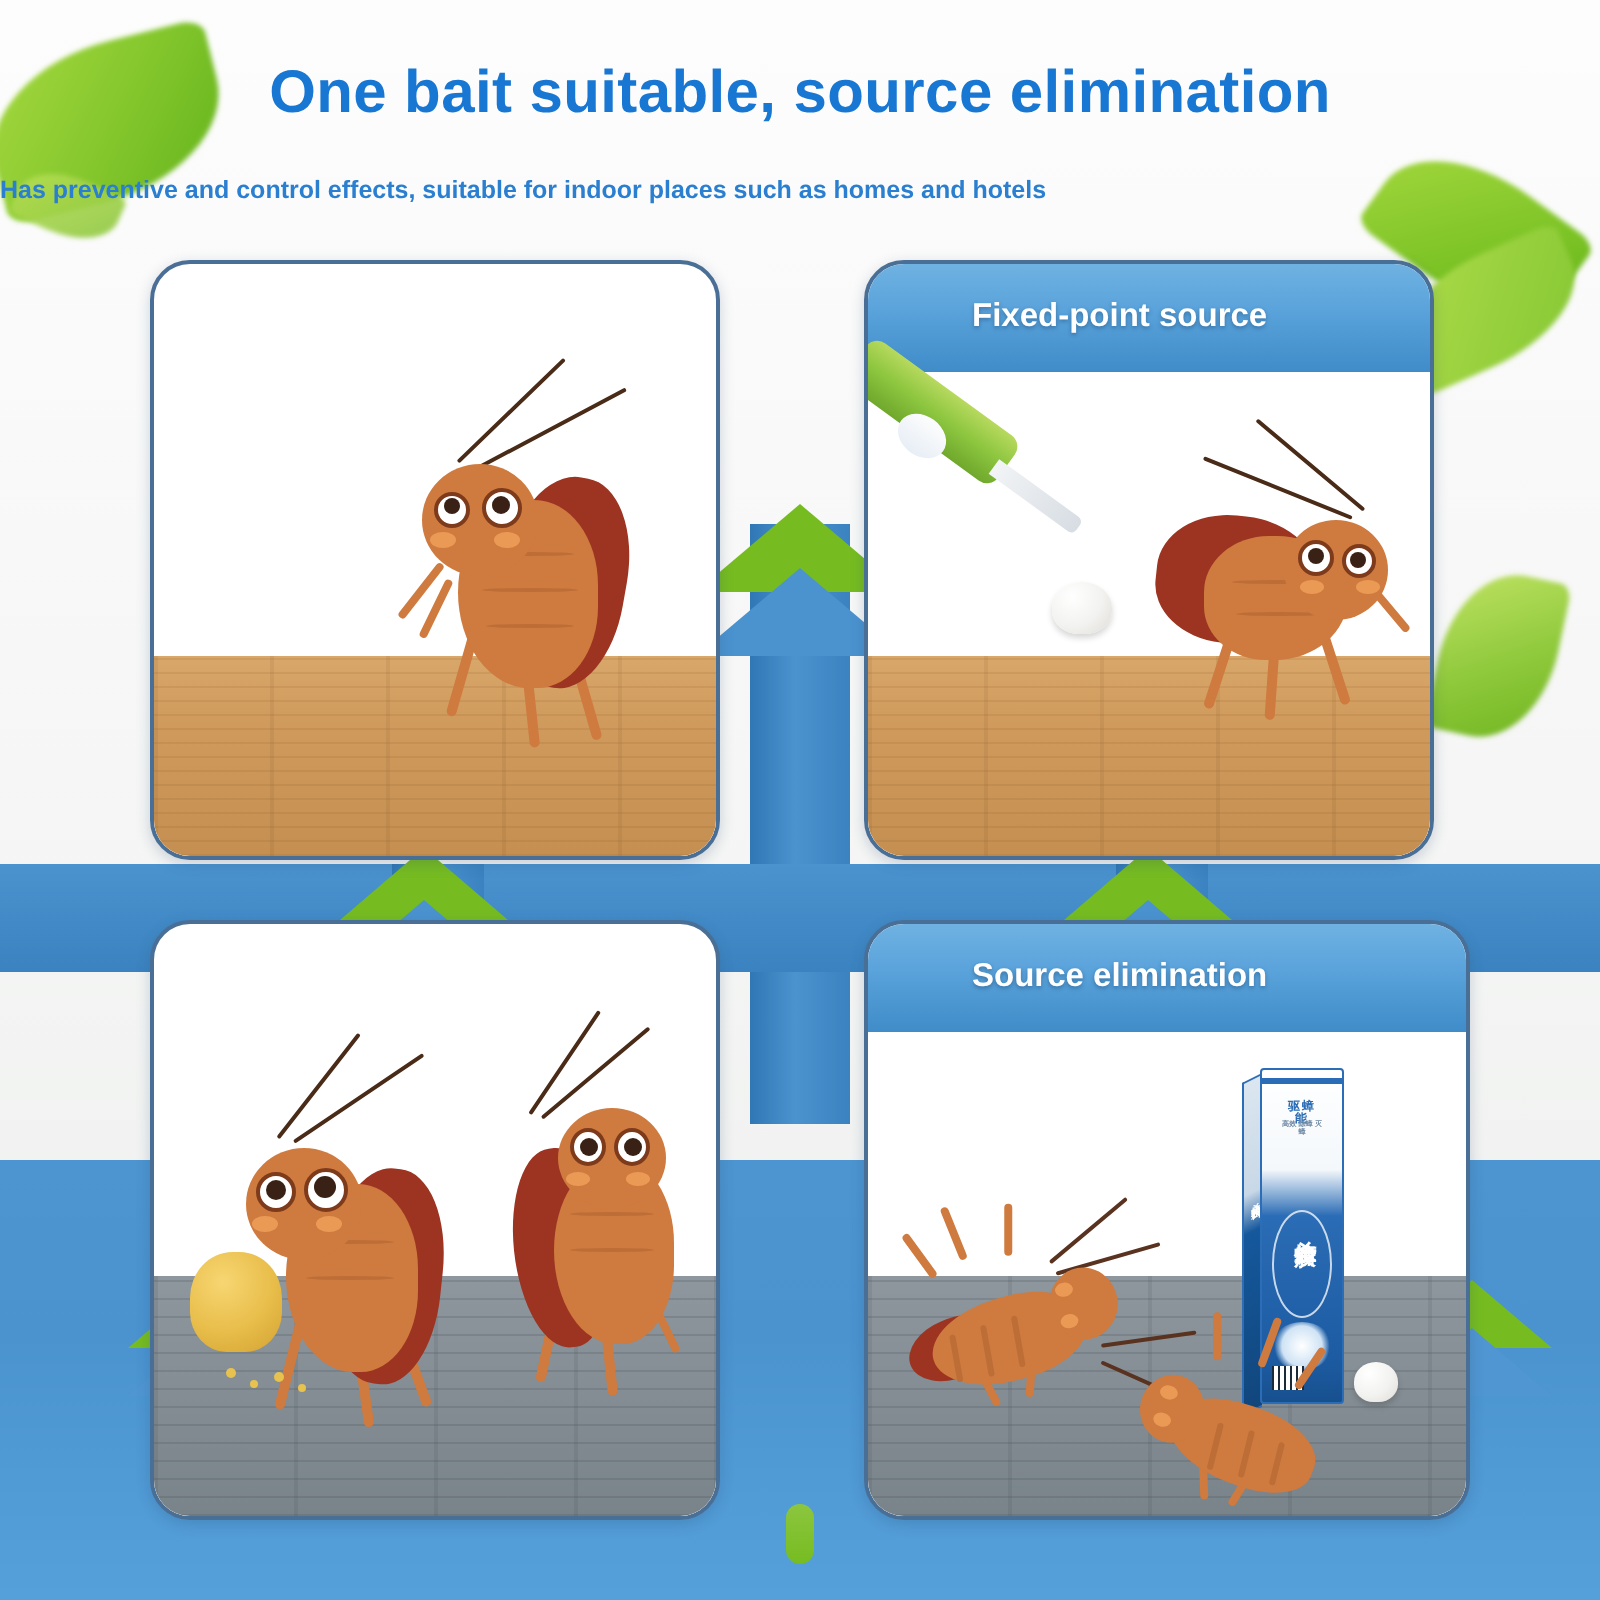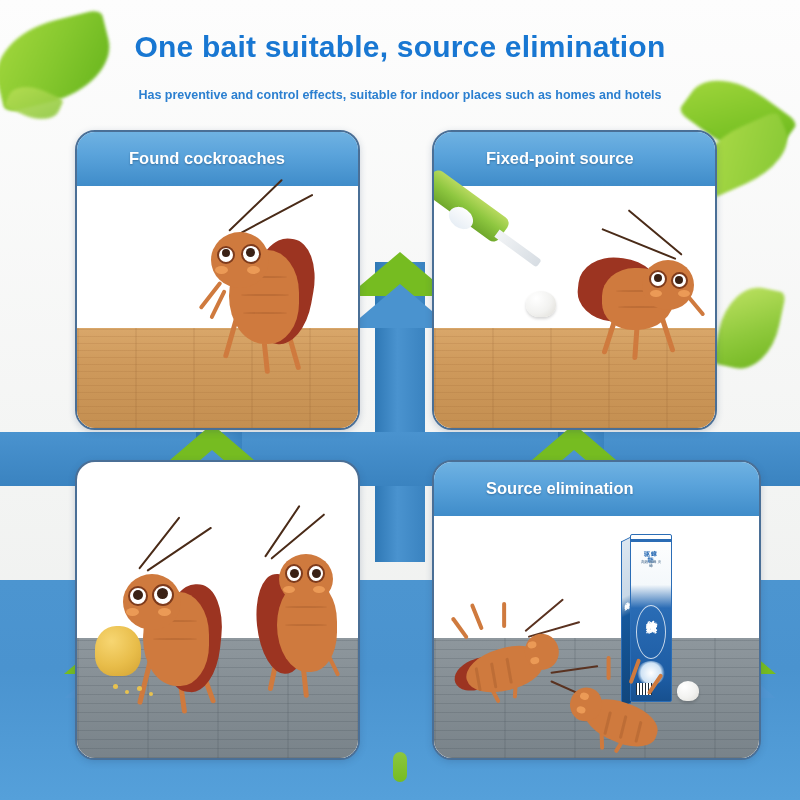--- a/index.html
+++ b/index.html
@@ -43,7 +43,7 @@
     font-size:30px; font-weight:bold; color:#1877d2; letter-spacing:.2px;
   }
   .subtitle {
-    position:absolute; top:88px; left:0; right:0; text-align:center;
+    position:absolute; top:88px; left:0; right:0; 
     font-size:12.5px; font-weight:bold; color:#2b7fd0;
   }
 

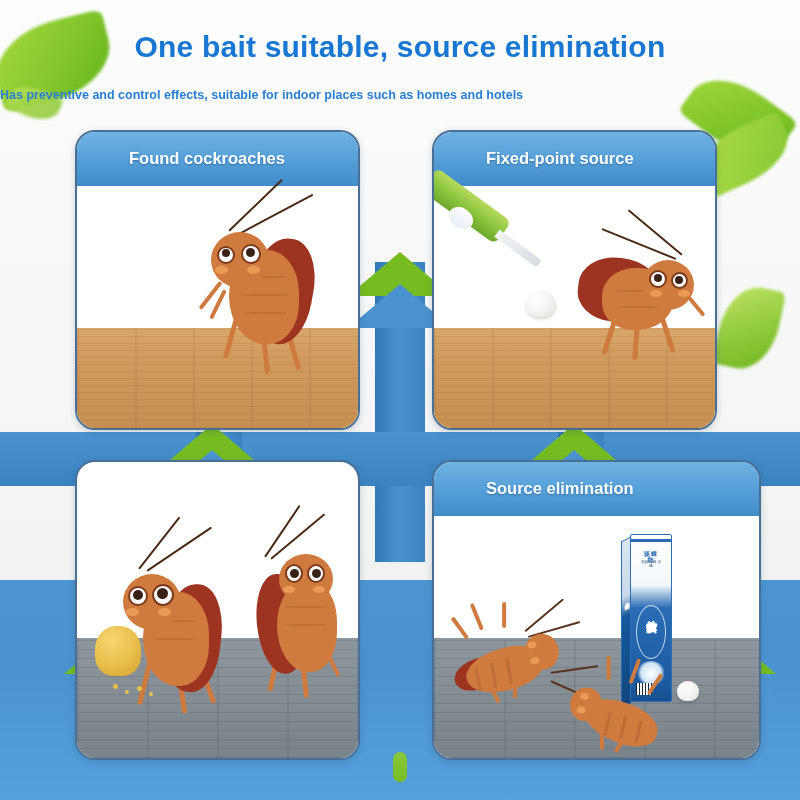--- a/index.html
+++ b/index.html
@@ -194,11 +194,6 @@
 <div class="subtitle">Has preventive and control effects, suitable for indoor places such as homes and hotels</div>
 
 <div class="card" style="left:75px; top:130px; width:285px; height:300px;">
-  <div class="card-head">
-    <div class="card-head-inner">
-      <span>Found cockroaches</span>
-    </div>
-  </div>
   <div class="card-body">
     <div class="floor-wood"></div>
 

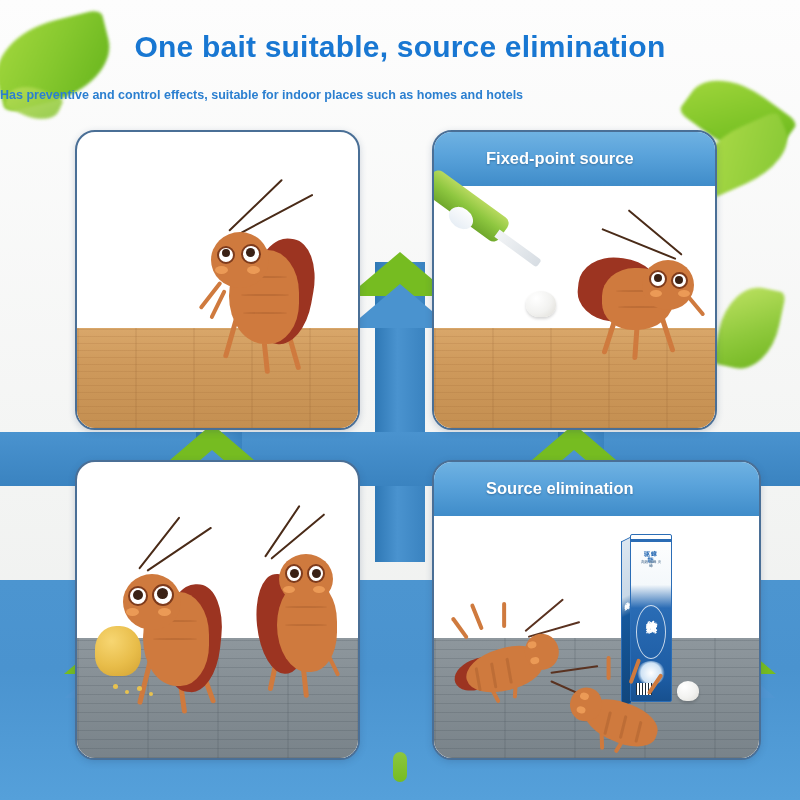--- a/index.html
+++ b/index.html
@@ -315,7 +315,7 @@
   </div>
 </div>
 
-<div class="card" style="left:432px; top:460px; width:329px; height:300px;">
+<div class="card" style="left:432px; top:460px; width:303px; height:300px;">
   <div class="card-head">
     <div class="card-head-inner">
       <span>Source elimination</span>

